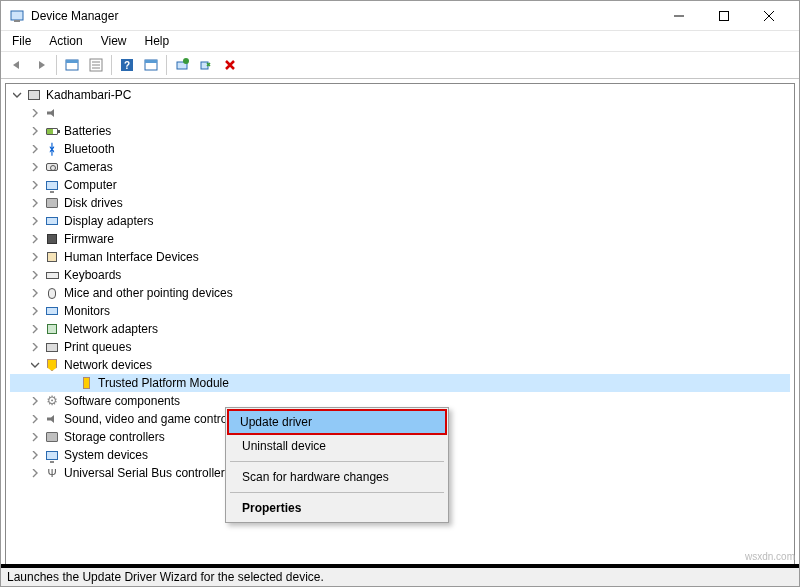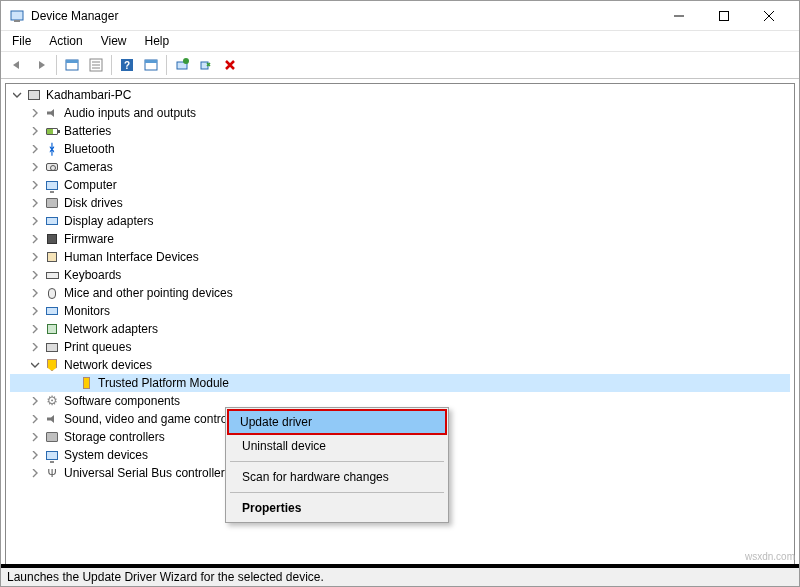--- a/index.html
+++ b/index.html
@@ -278,7 +278,6 @@
         <span class="icon16">
           <span class="ic-audio"></span>
         </span>
-        <span>Audio inputs and outputs</span>
       </div>
       <div class="row indent1">
         <span class="exp">

